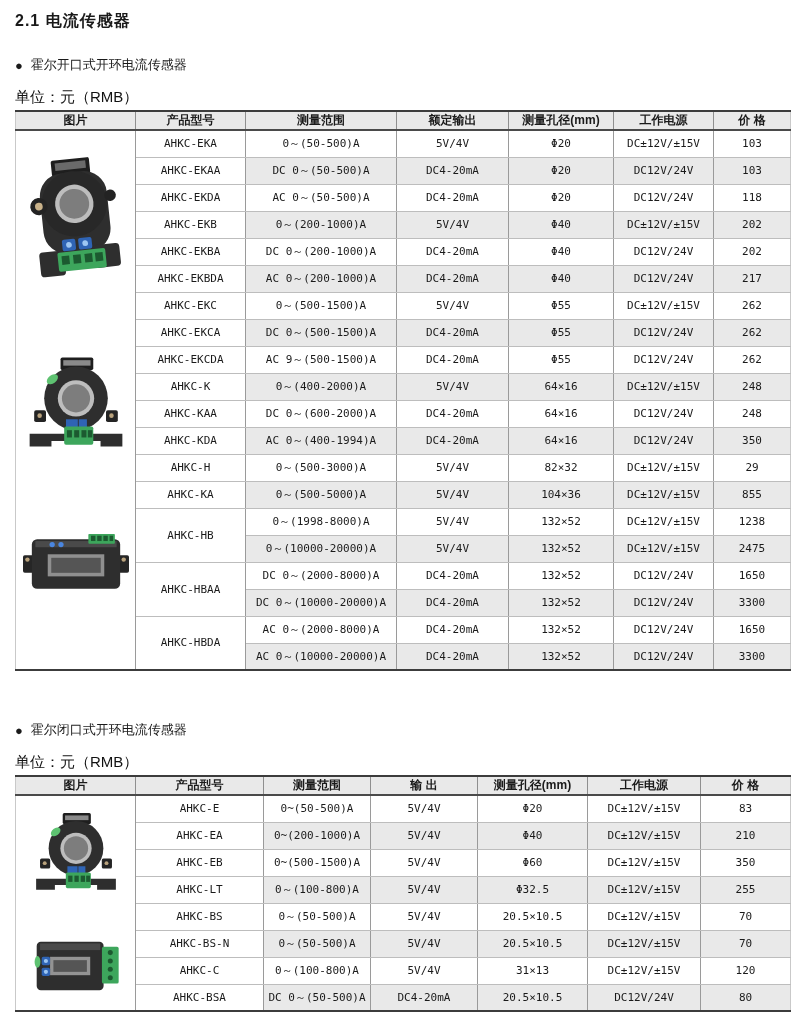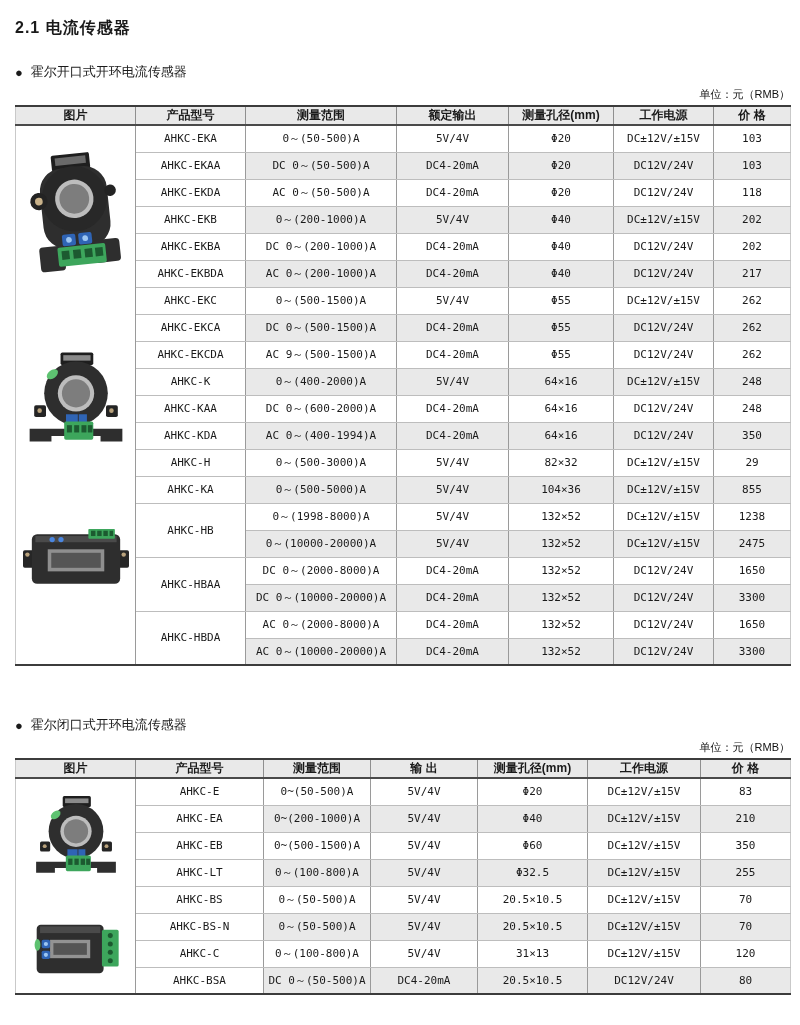--- a/index.html
+++ b/index.html
@@ -7,7 +7,7 @@
     font-family:"Liberation Sans","DejaVu Sans",sans-serif; color:#1a1a1a; }
   .page { width:800px; height:1025px; padding:10px 10px 0 15px; position:relative; }
 
-  .page-title { font-size:16px; font-weight:bold; letter-spacing:1px; margin-top:8px; }
+  .page-title { font-size:16px; font-weight:bold; letter-spacing:1px; margin-top:1px; }
 
   .section { margin-top:0; }
   .section-heading { display:flex; align-items:center; font-size:13px; margin-top:24px; }

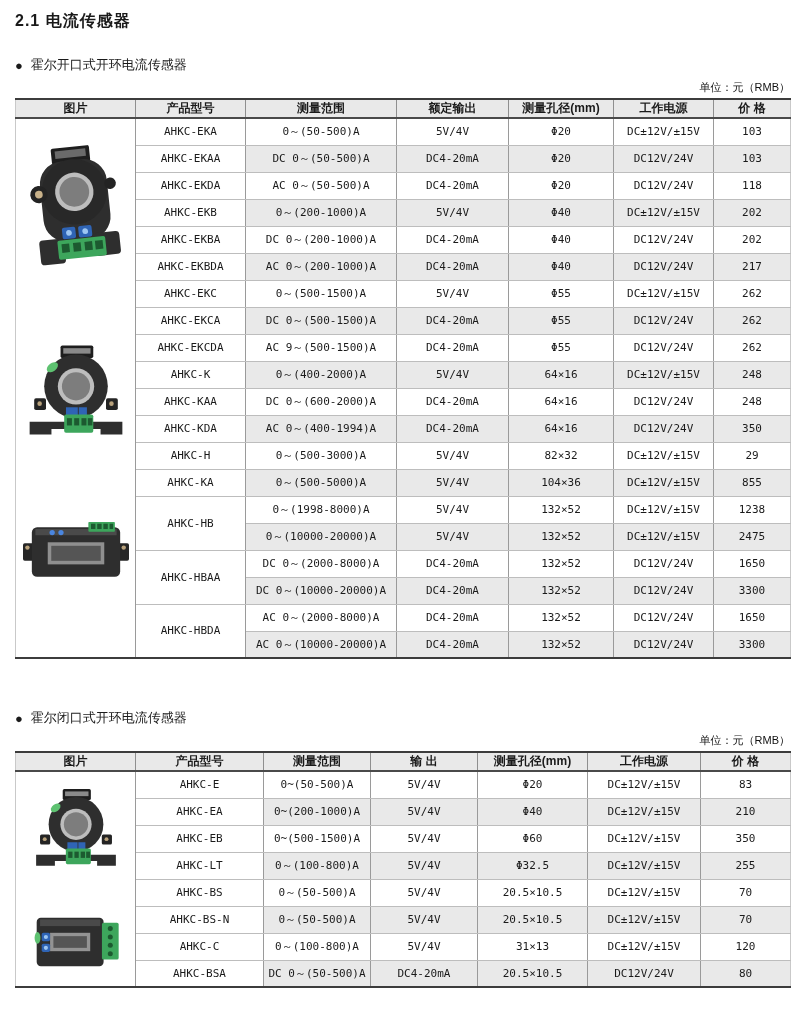--- a/index.html
+++ b/index.html
@@ -14,7 +14,7 @@
   .section-heading .bullet { font-size:13px; margin-right:8px; line-height:1; }
   .sec2 .section-heading { margin-top:50px; }
 
-  .unit-label { text-align:right; font-size:11px; margin:6px 0 3px 0; color:#111; }
+  .unit-label { font-size:15px; margin:14px 0 3px 0; color:#111; }
 
   table.product-table { width:775px; border-collapse:collapse; table-layout:fixed;
     border-top:2px solid #3c3c3c; border-bottom:2px solid #3c3c3c; }

